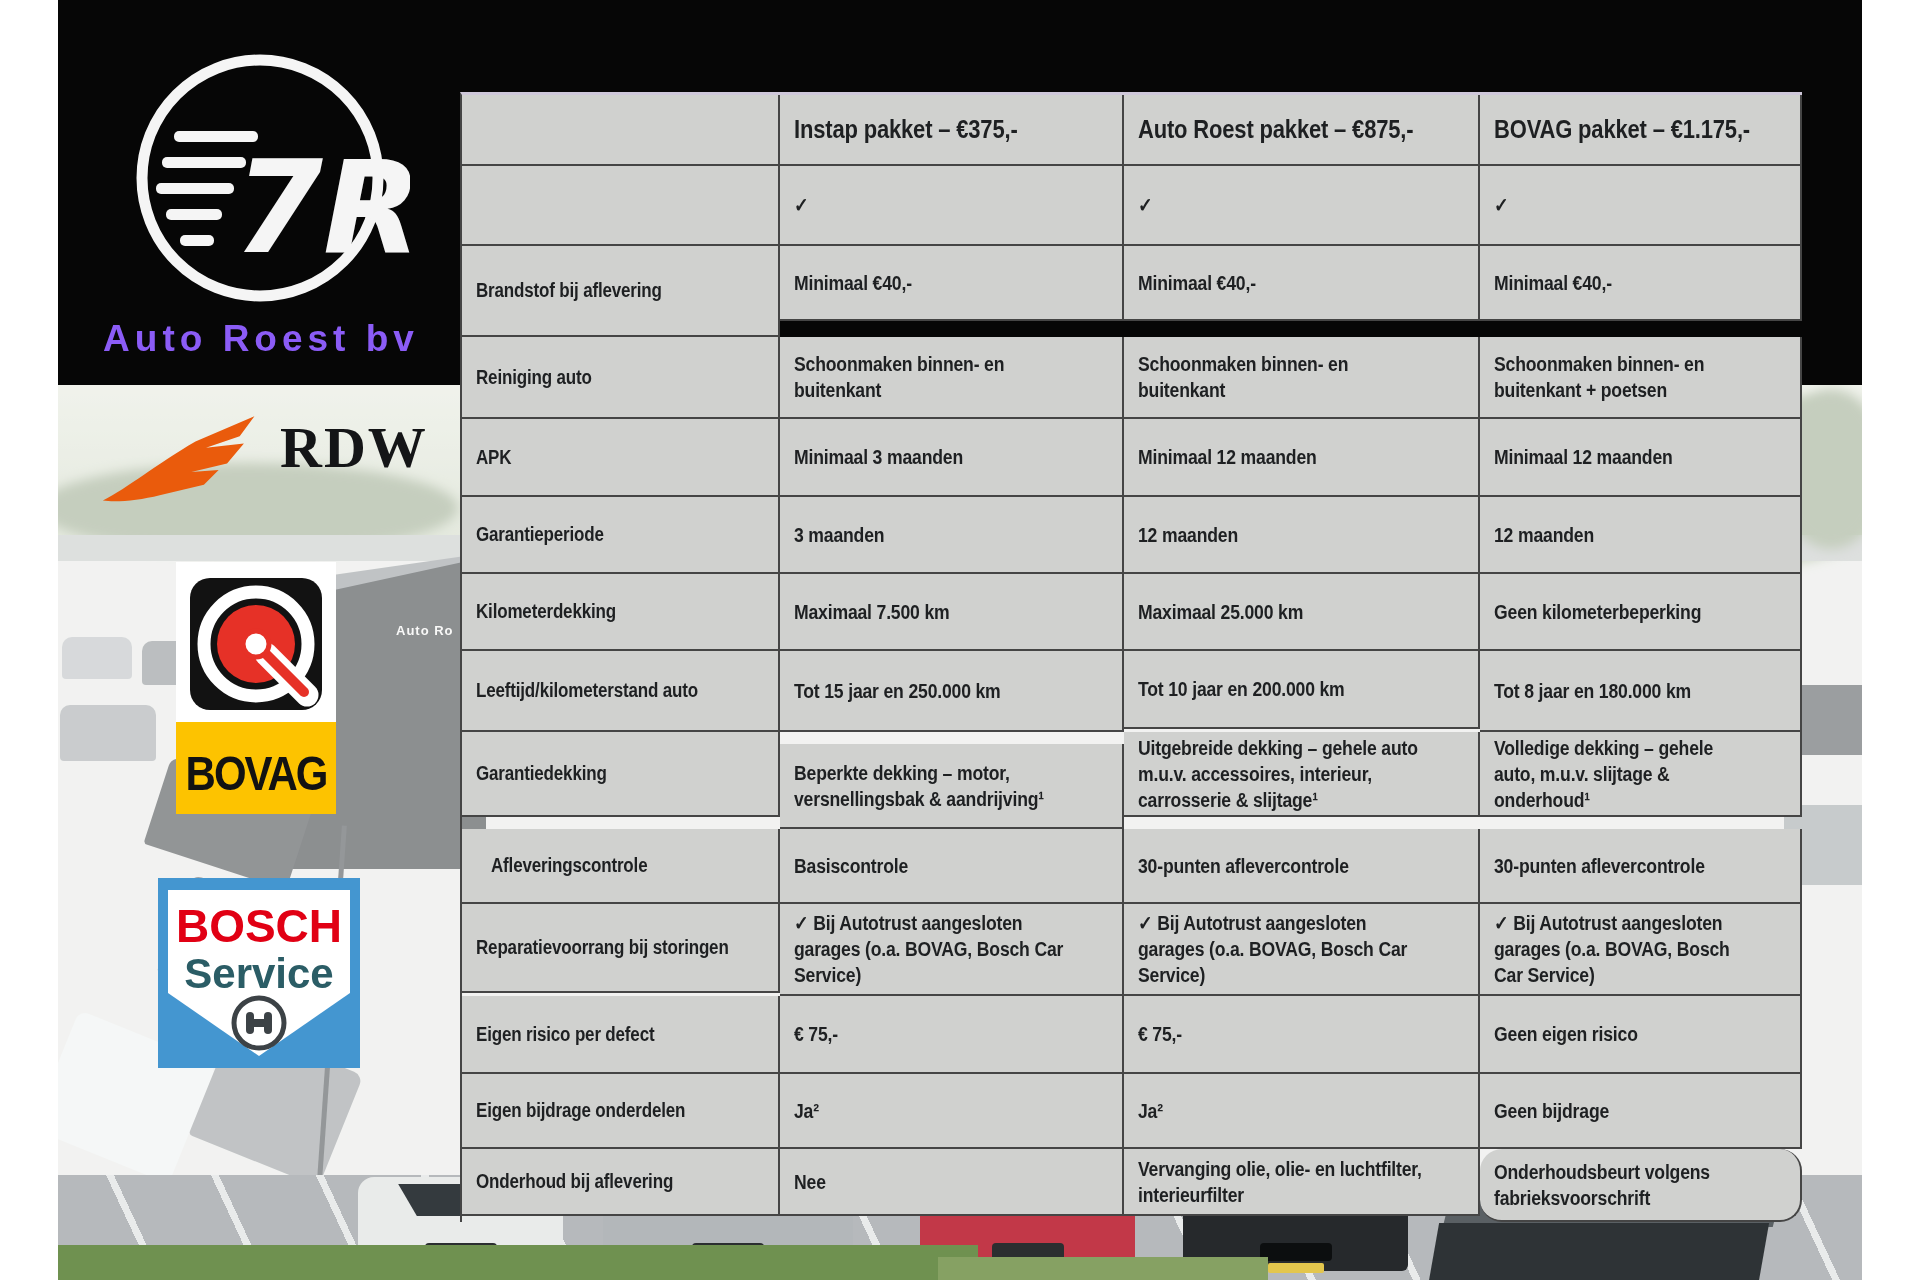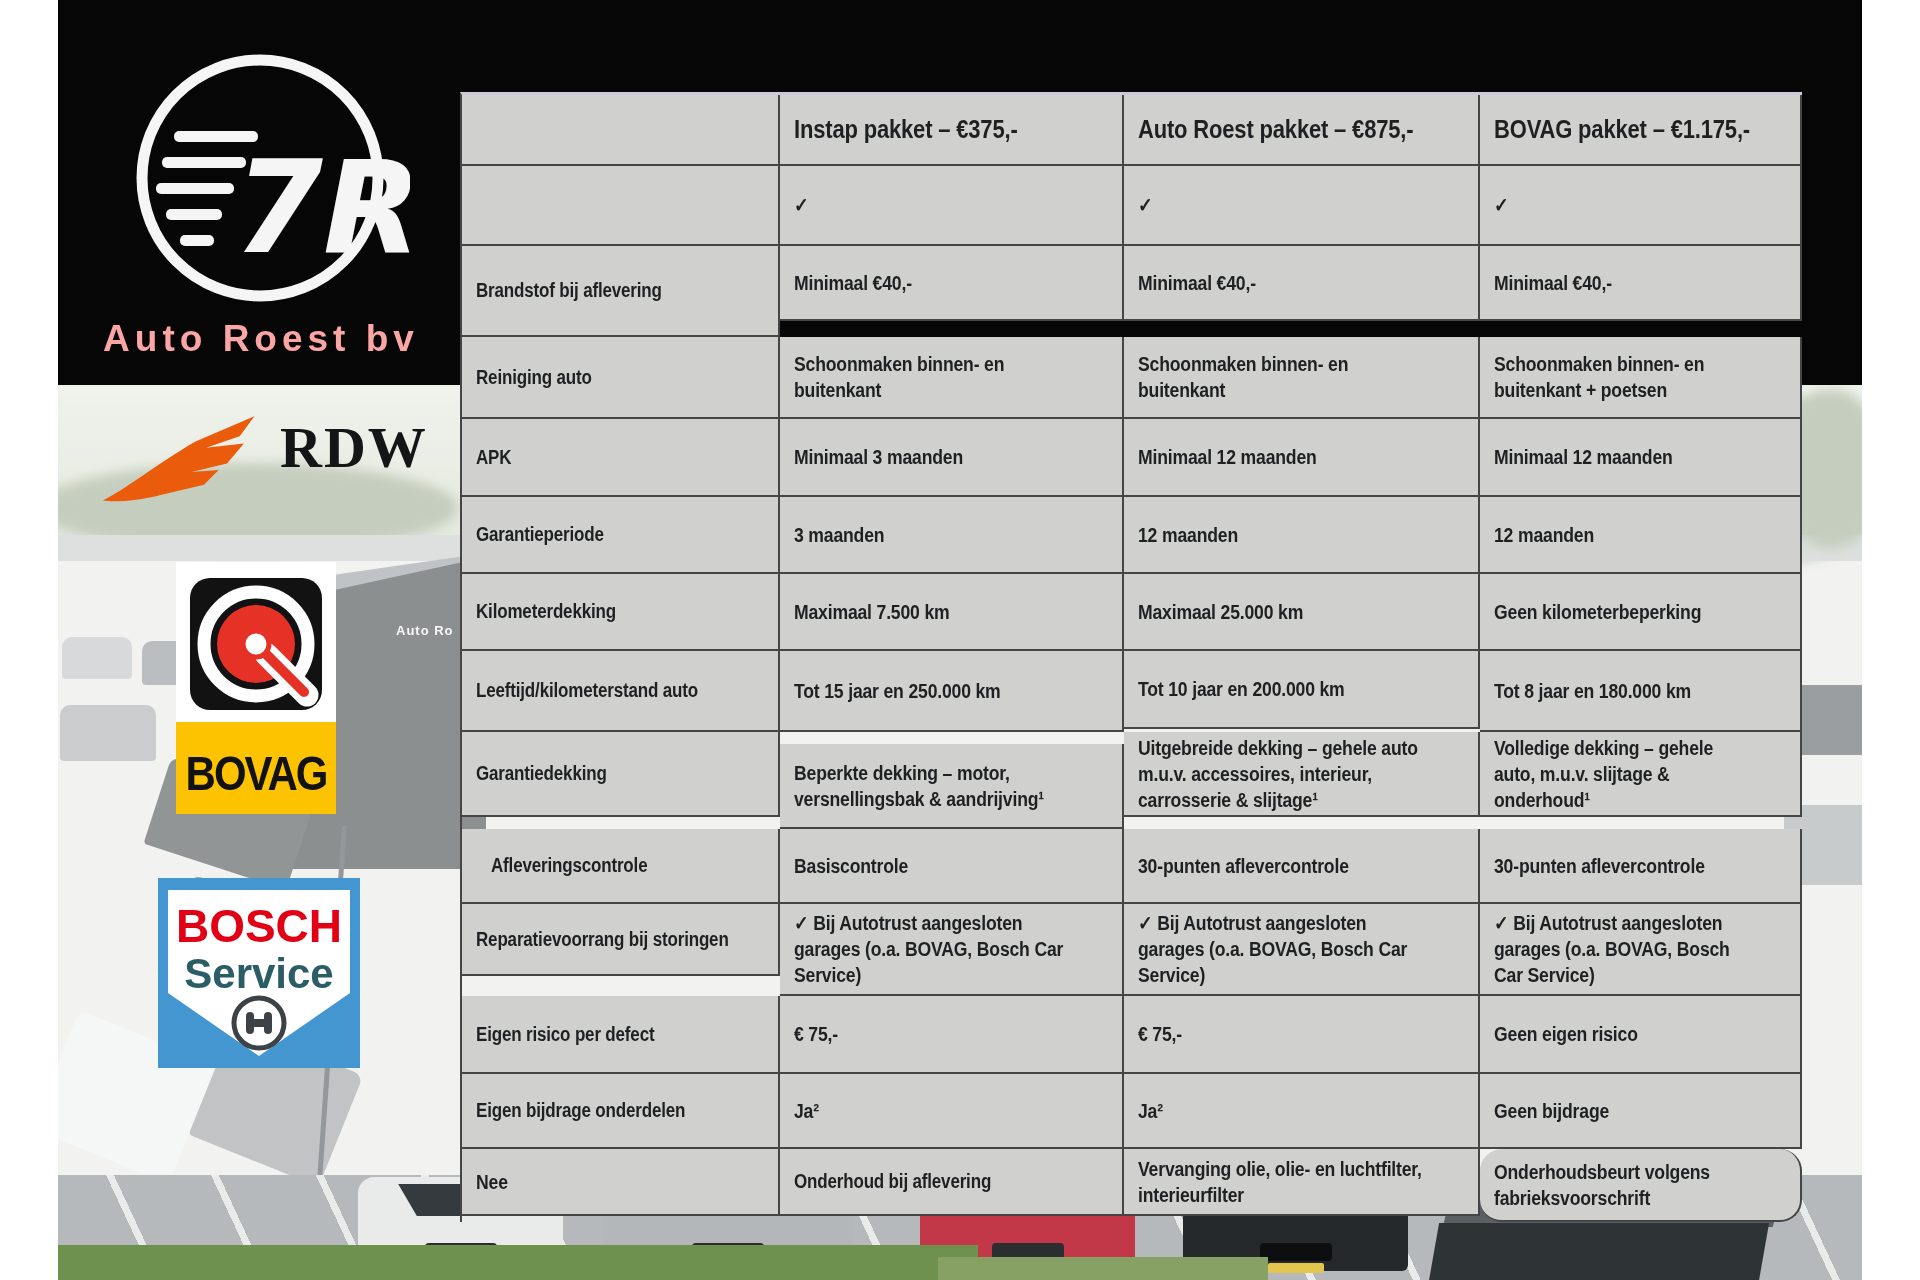--- a/index.html
+++ b/index.html
@@ -36,7 +36,7 @@
   
   .band{position:absolute;left:58px;top:0;width:1804px;height:385px;background:#060606;}
   .arlogo{position:absolute;left:52px;top:28px;width:300px;height:300px;}
-  .arcaption{position:absolute;left:18px;top:318px;width:370px;text-align:center;color:#fca5a5;
+  .arcaption{position:absolute;left:18px;top:318px;width:370px;text-align:center;color:#8b5cf6;
              font-size:37px;font-weight:bold;letter-spacing:5px;white-space:nowrap;}
 
   

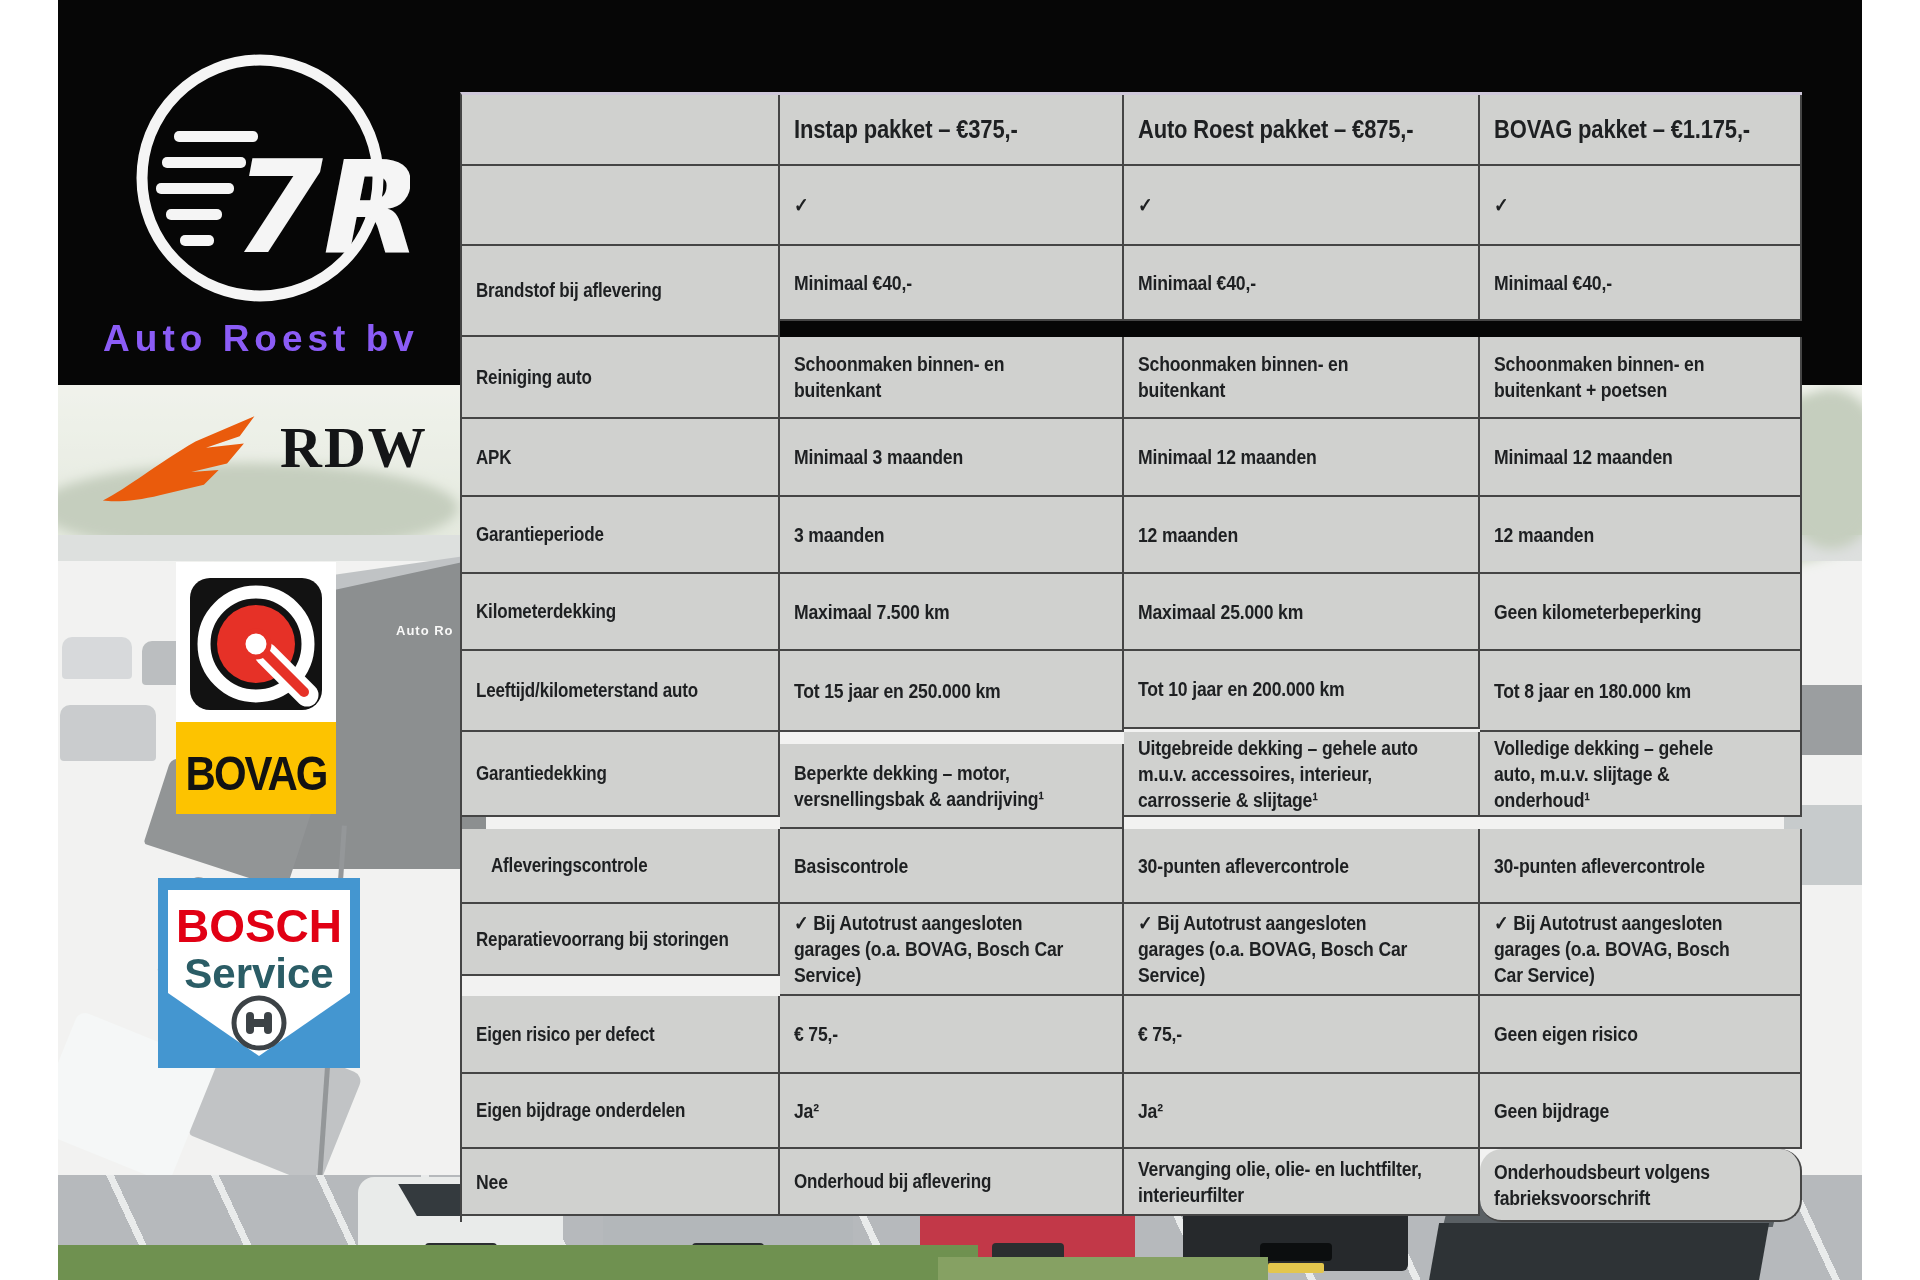--- a/index.html
+++ b/index.html
@@ -281,7 +281,7 @@
       <div class="cell value" style="height: 75px;">
         <span class="cell-inner">30-punten aflevercontrole</span>
       </div>
-      <div class="cell label" style="height: 72px;">
+      <div class="cell label" style="height: 89px;">
         <span class="cell-inner">Reparatievoorrang bij storingen</span>
       </div>
       <div class="cell value" style="height: 92px;">

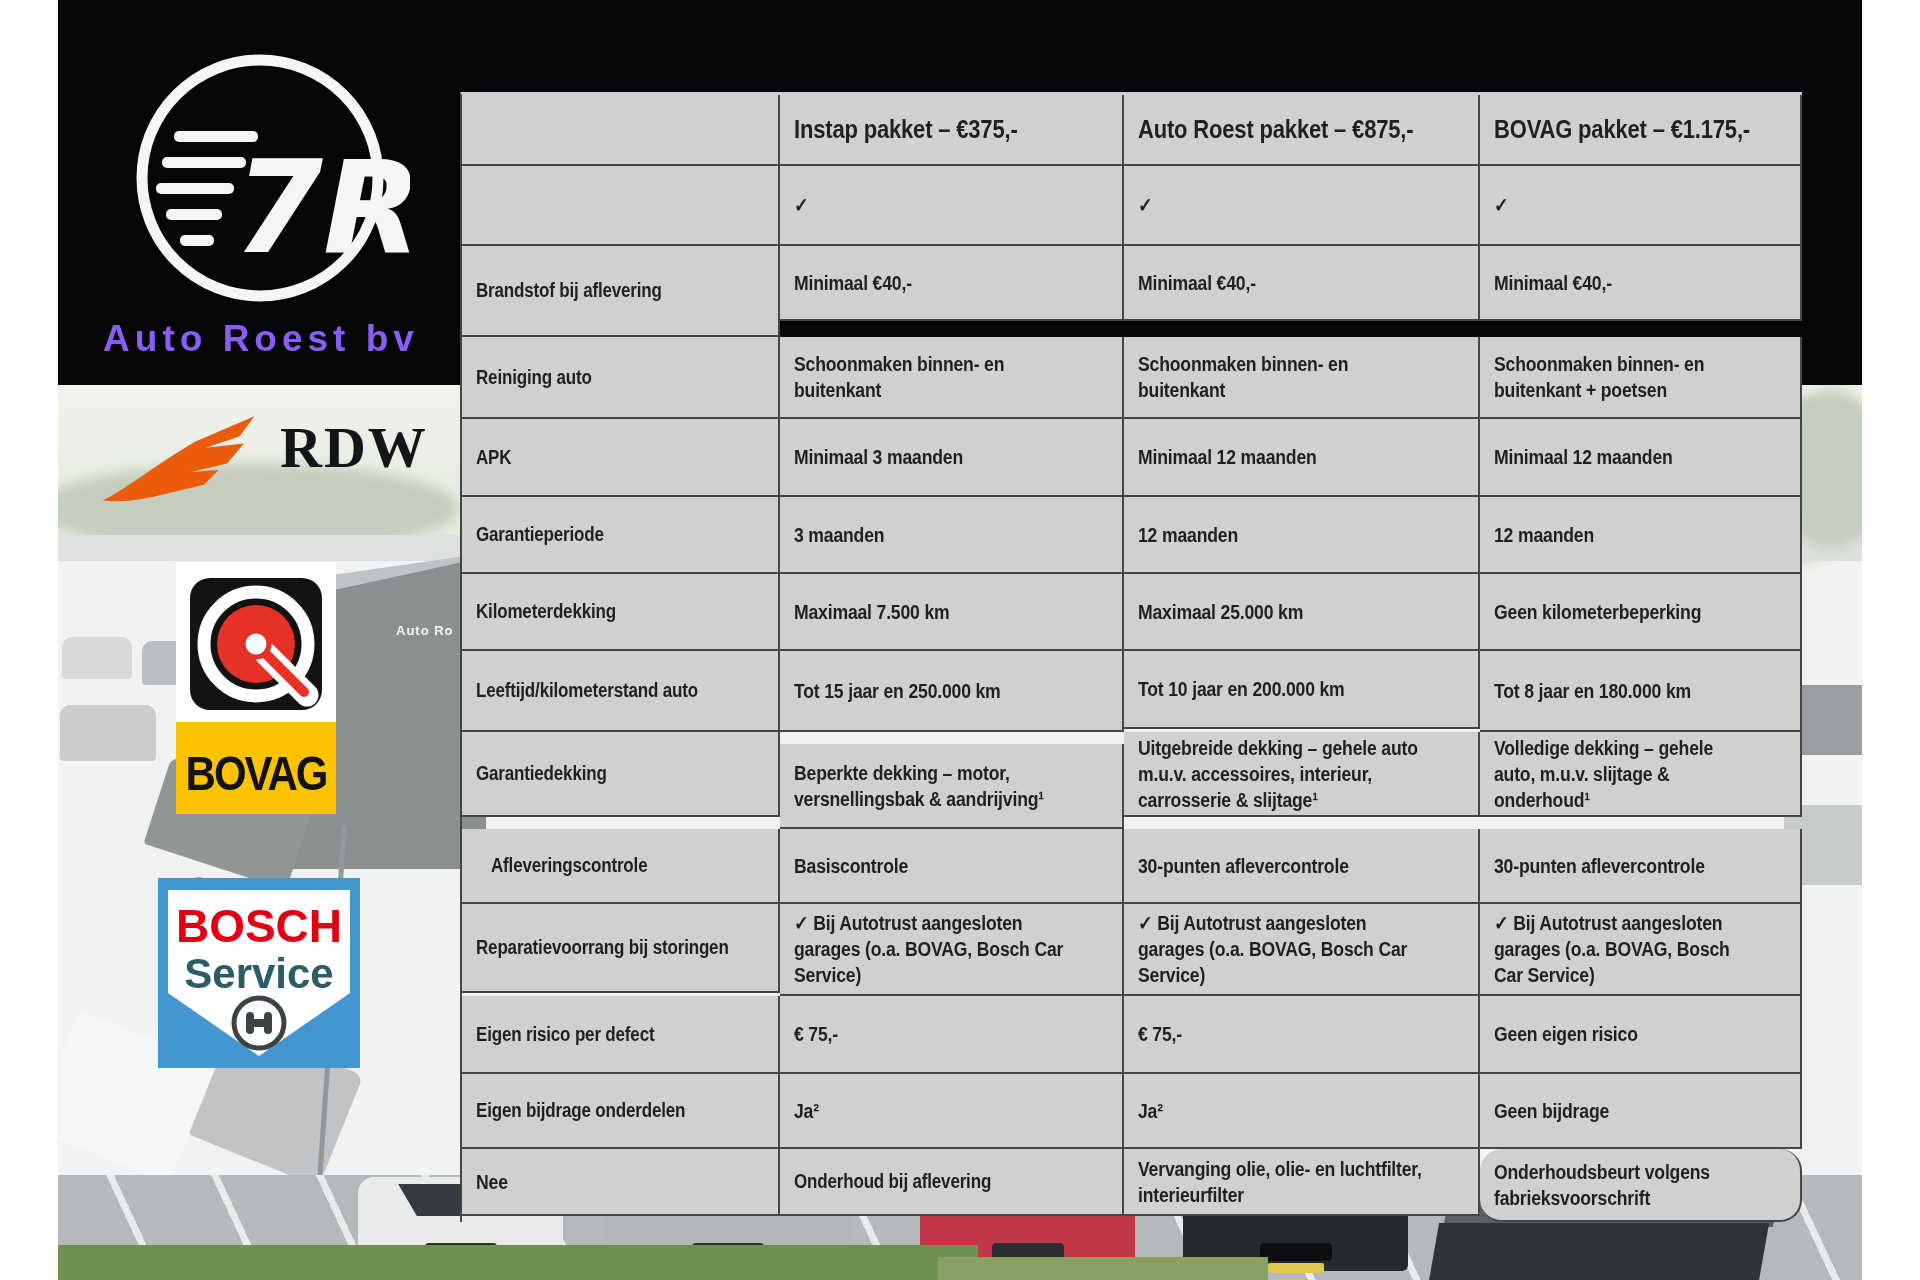--- a/index.html
+++ b/index.html
@@ -317,12 +317,12 @@
       <div class="cell value" style="height: 75px;">
         <span class="cell-inner">Geen bijdrage</span>
       </div>
+      <div class="cell label" style="height: 67px;">
+        <span class="cell-inner">Onderhoud bij aflevering</span>
+      </div>
       <div class="cell value" style="height: 67px;">
         <span class="cell-inner">Nee</span>
       </div>
-      <div class="cell label" style="height: 67px;">
-        <span class="cell-inner">Onderhoud bij aflevering</span>
-      </div>
       <div class="cell value" style="height: 67px;">
         <span class="cell-inner">Vervanging olie, olie- en luchtfilter, interieurfilter</span>
       </div>

